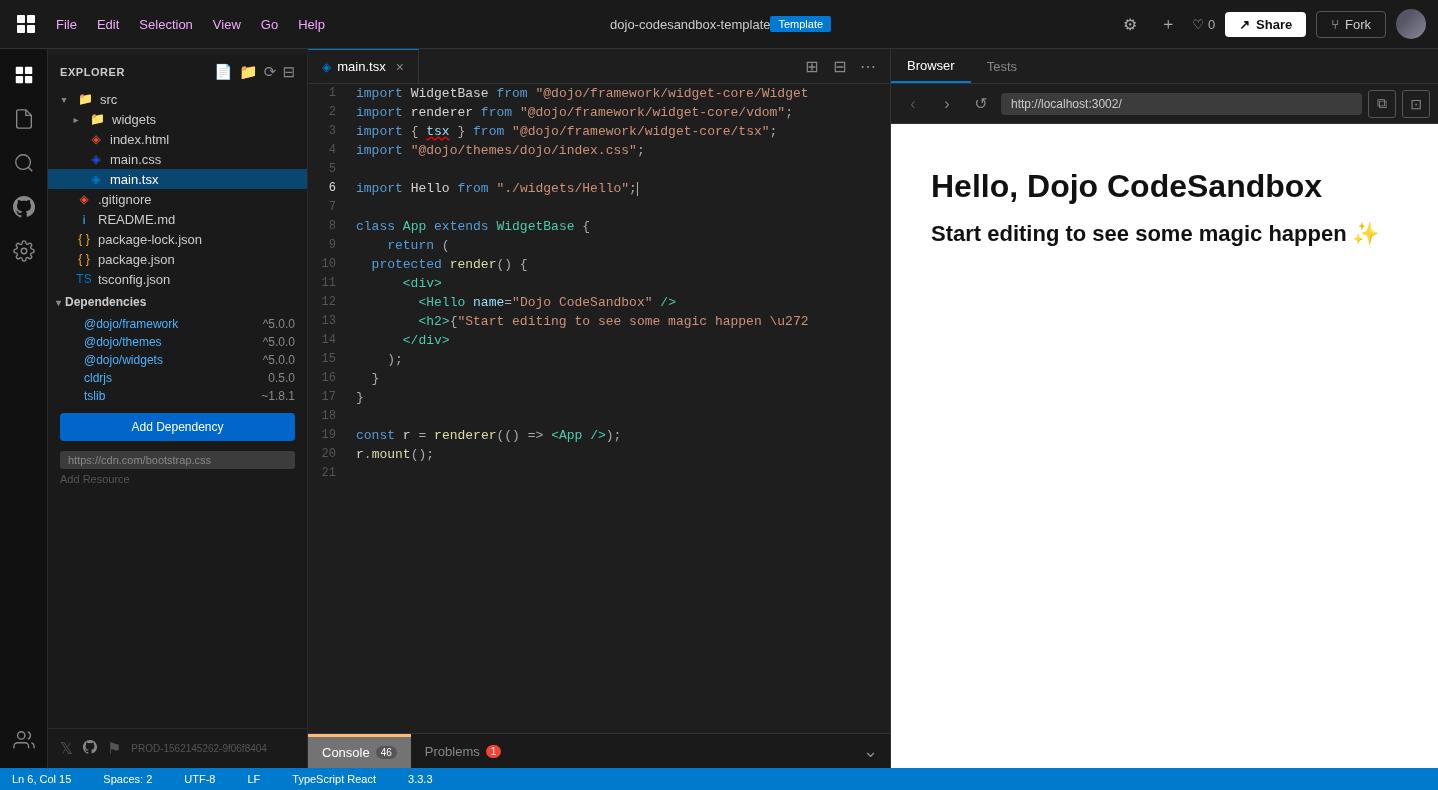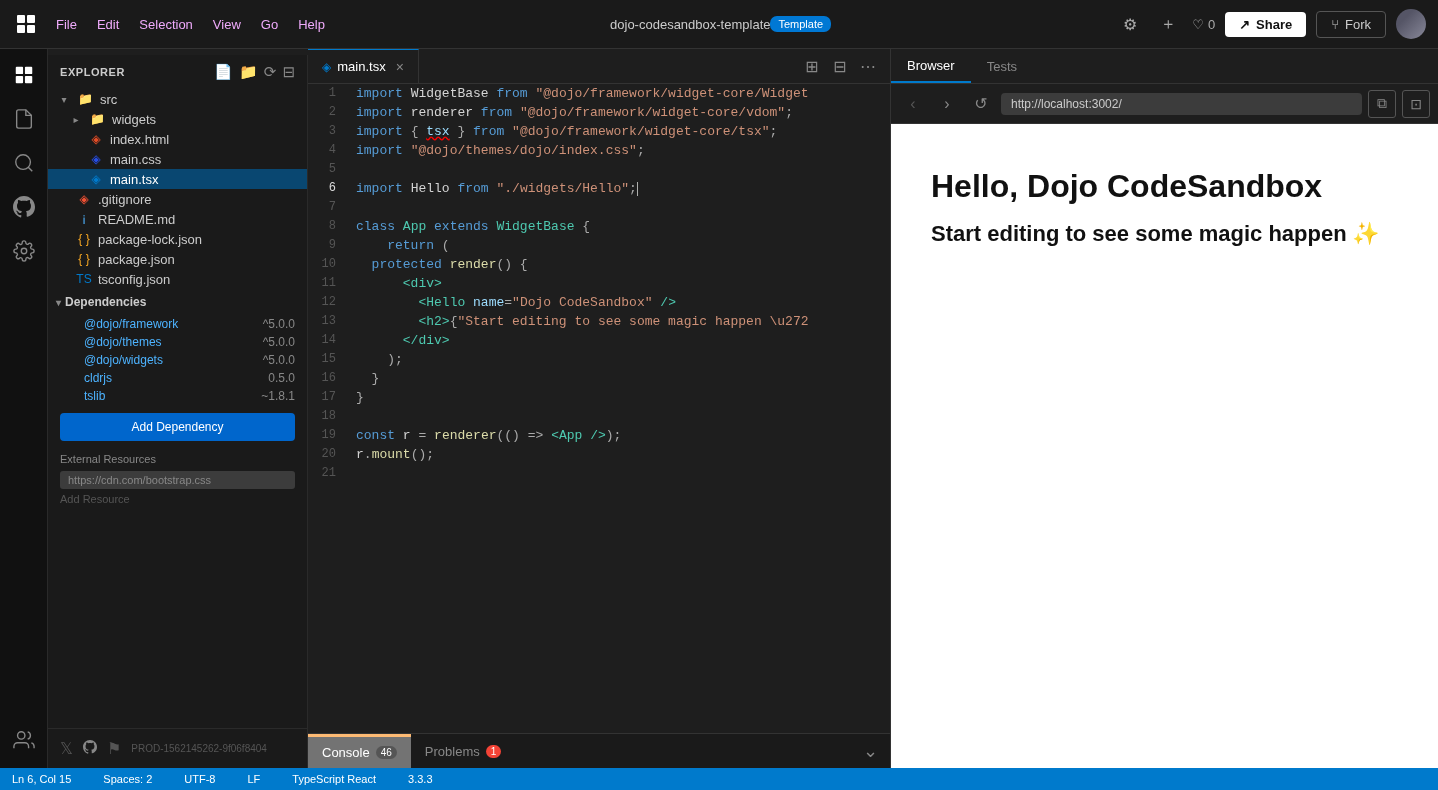--- a/index.html
+++ b/index.html
@@ -14,7 +14,7 @@
     .menu-item { cursor: pointer; }
     .top-bar-center { flex: 1; display: flex; align-items: center; justify-content: center; gap: 0; }
     .project-name { font-size: 13px; color: #ccc; }
-    .template-badge { background: #0078d4; color: #fff; font-size: 11px; padding: 2px 8px; border-radius: 7px; }
+    .template-badge { background: #0078d4; color: #fff; font-size: 11px; padding: 2px 8px; border-radius: 2px; }
     .top-bar-right { display: flex; align-items: center; gap: 10px; }
     .icon-btn { width: 28px; height: 28px; display: flex; align-items: center; justify-content: center; cursor: pointer; color: #aaa; font-size: 16px; }
     .heart-btn { display: flex; align-items: center; gap: 4px; font-size: 13px; color: #aaa; cursor: pointer; }

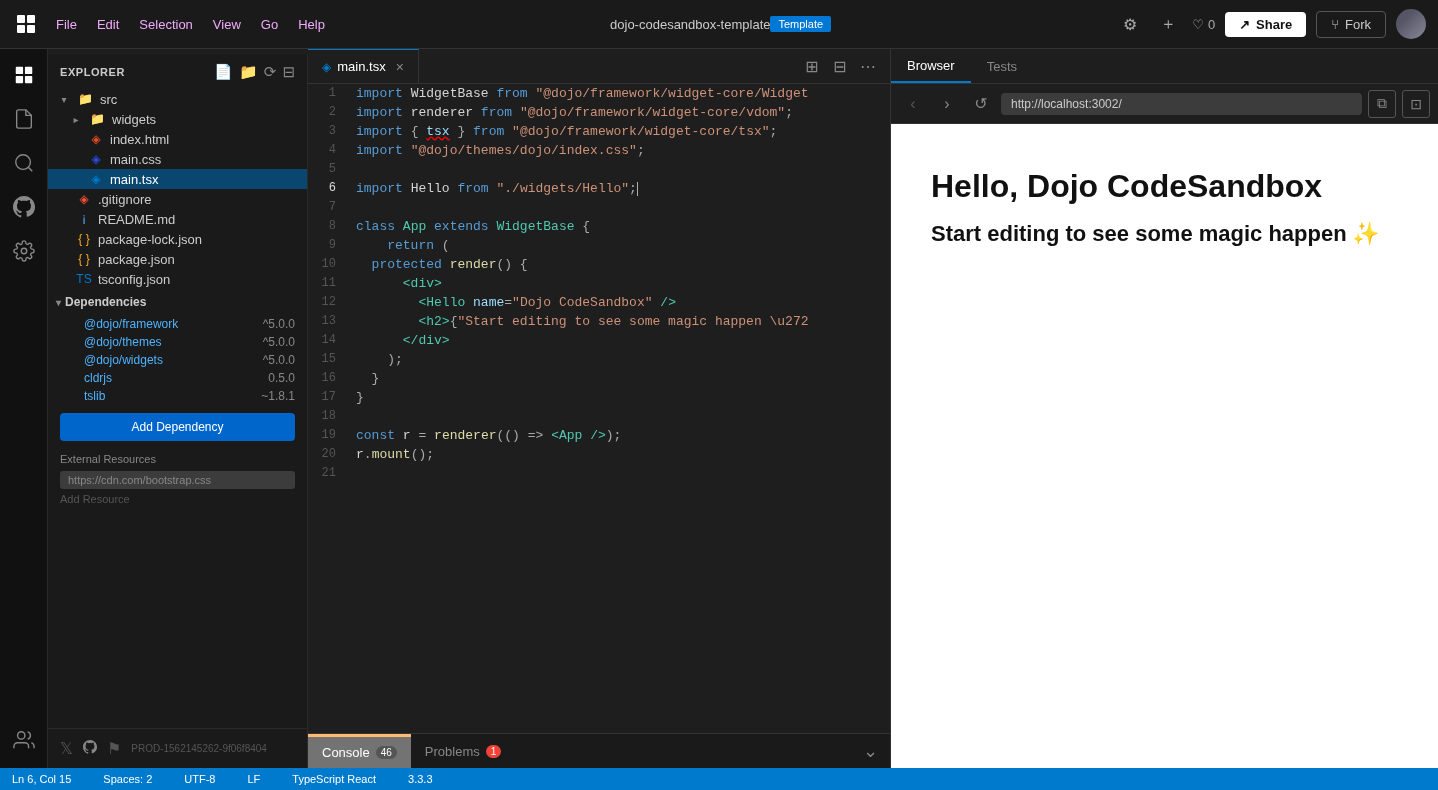--- a/index.html
+++ b/index.html
@@ -308,7 +308,6 @@
 
       <button class="add-dep-btn">Add Dependency</button>
 
-      <div class="ext-resources-label">External Resources</div>
       <input class="resource-input" type="text" value="https://cdn.com/bootstrap.css" style="">
       <div class="resource-hint">Add Resource</div>
     </div>

